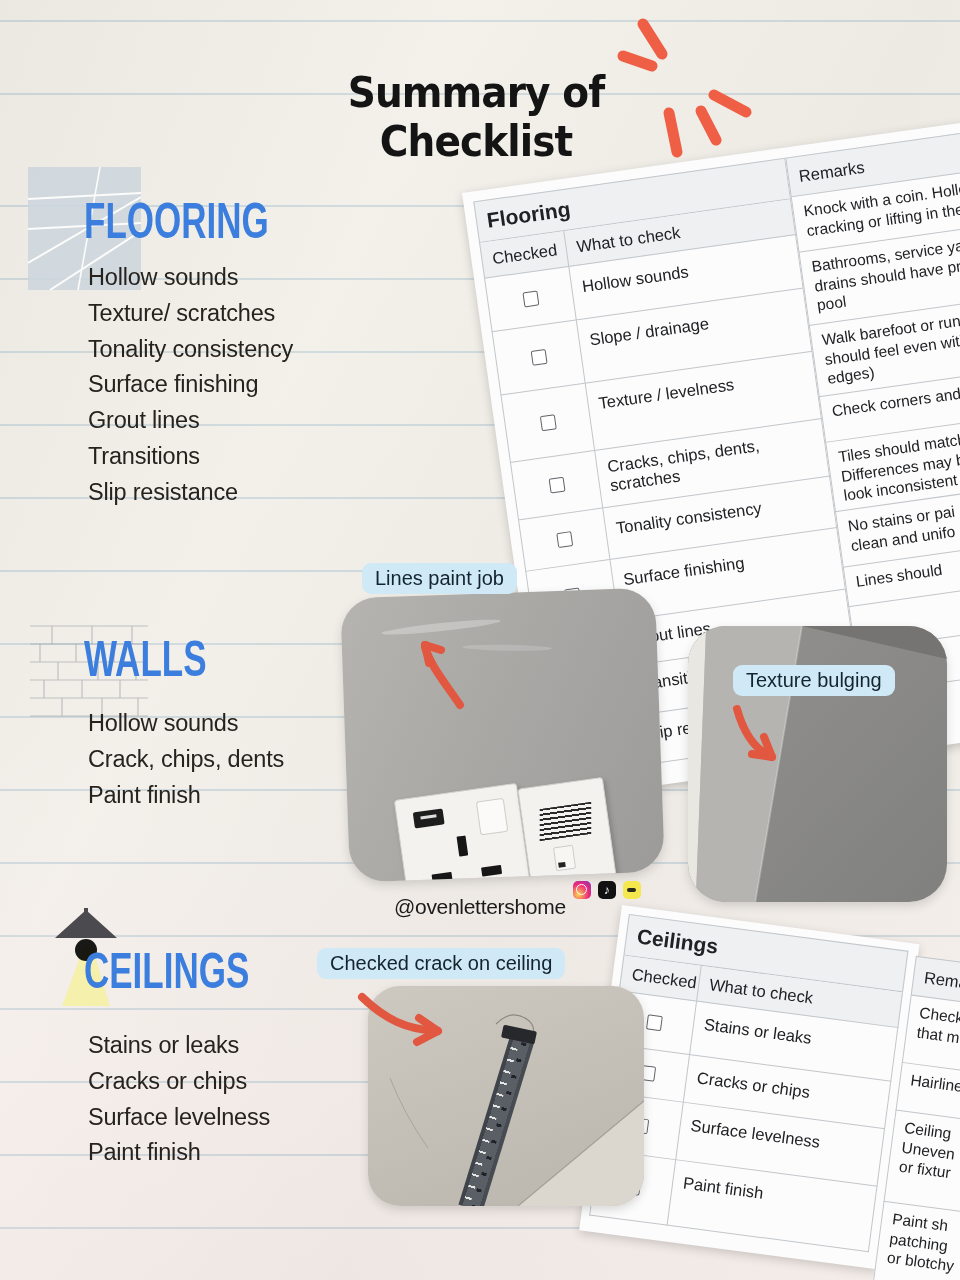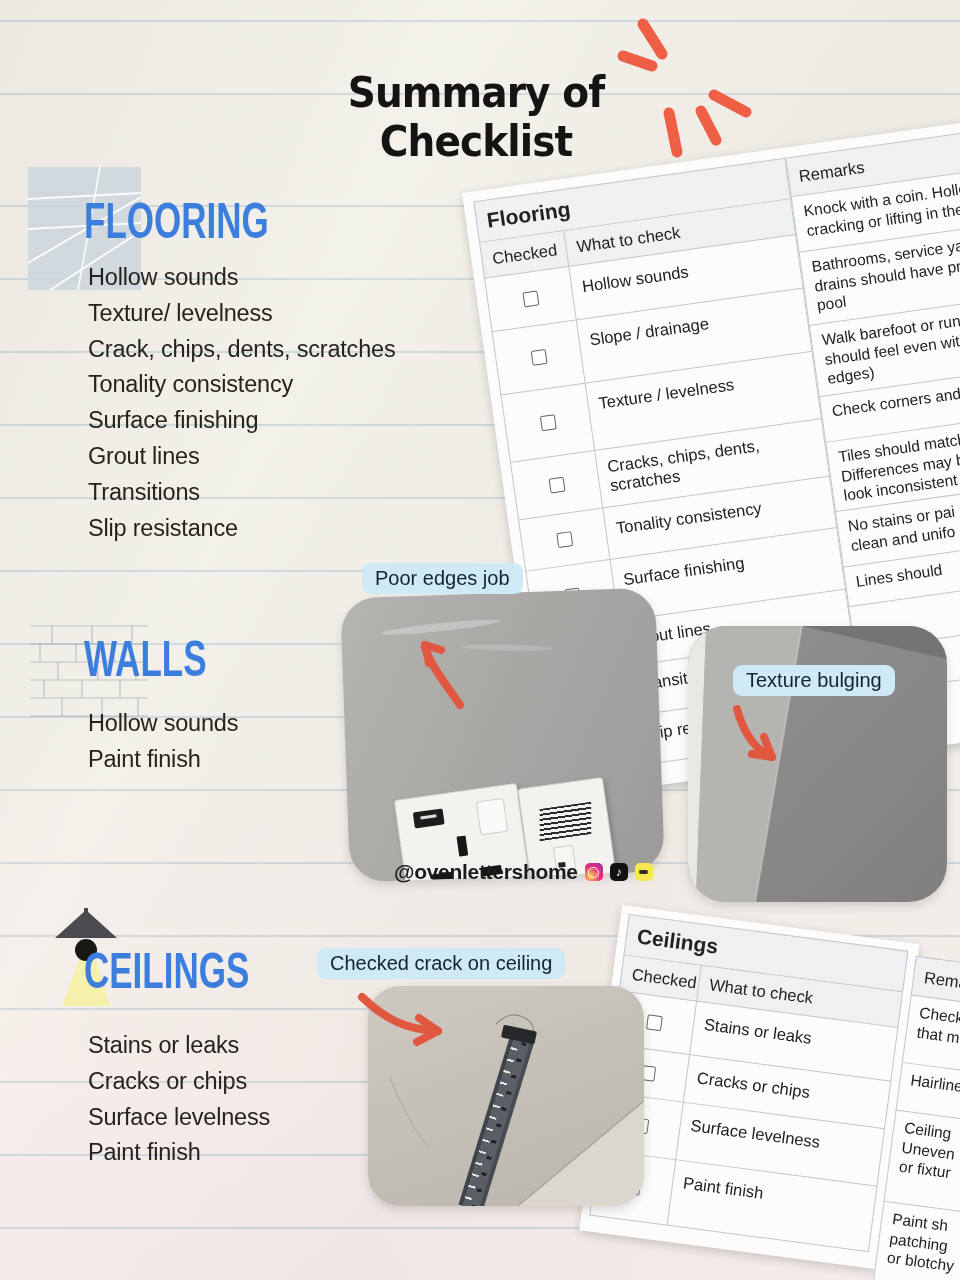--- a/index.html
+++ b/index.html
@@ -309,7 +309,7 @@
 <div class="abs sec-head" style="left:84px;top:196px">FLOORING</div>
 <div class="abs list" style="left:88px;top:260px">
   <div>Hollow sounds</div>
-  <div>Texture/ levelness</div>
+  <div>Texture/ scratches</div>
   <div>Crack, chips, dents, scratches</div>
   <div>Tonality consistency</div>
   <div>Surface finishing</div>

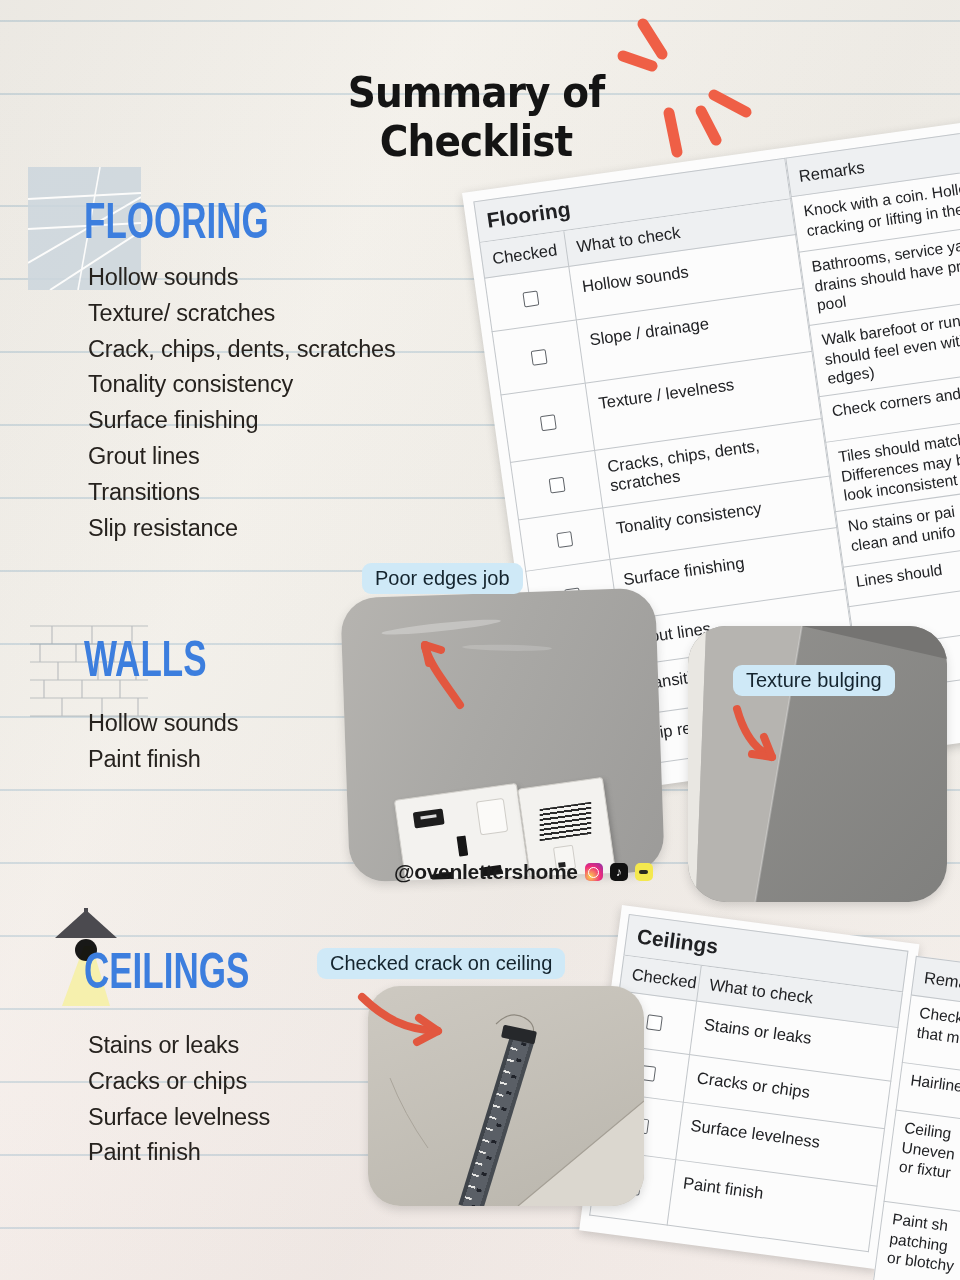--- a/index.html
+++ b/index.html
@@ -310,7 +310,6 @@
 <div class="abs list" style="left:88px;top:260px">
   <div>Hollow sounds</div>
   <div>Texture/ scratches</div>
-  <div>Crack, chips, dents, scratches</div>
   <div>Tonality consistency</div>
   <div>Surface finishing</div>
   <div>Grout lines</div>

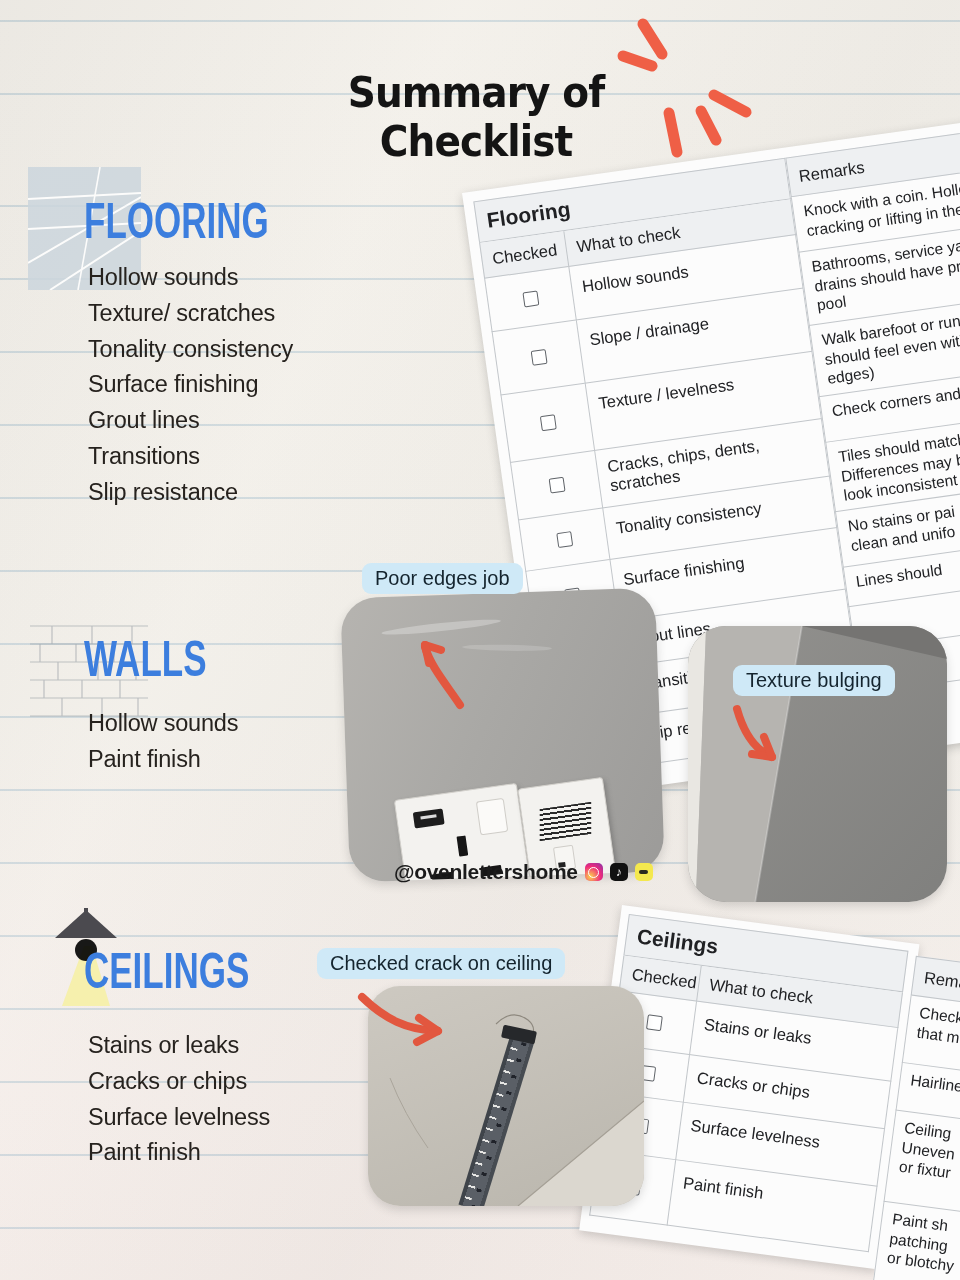--- a/index.html
+++ b/index.html
@@ -349,7 +349,7 @@
 
 <div class="abs title">Summary of Checklist</div>
 
-<div class="abs pill" style="left:362px;top:563px">Poor edges job</div>
+<div class="abs pill" style="left:362px;top:563px">Lines paint job</div>
 <div class="abs pill" style="left:733px;top:665px">Texture bulging</div>
 <div class="abs pill" style="left:317px;top:948px">Checked crack on ceiling</div>
 

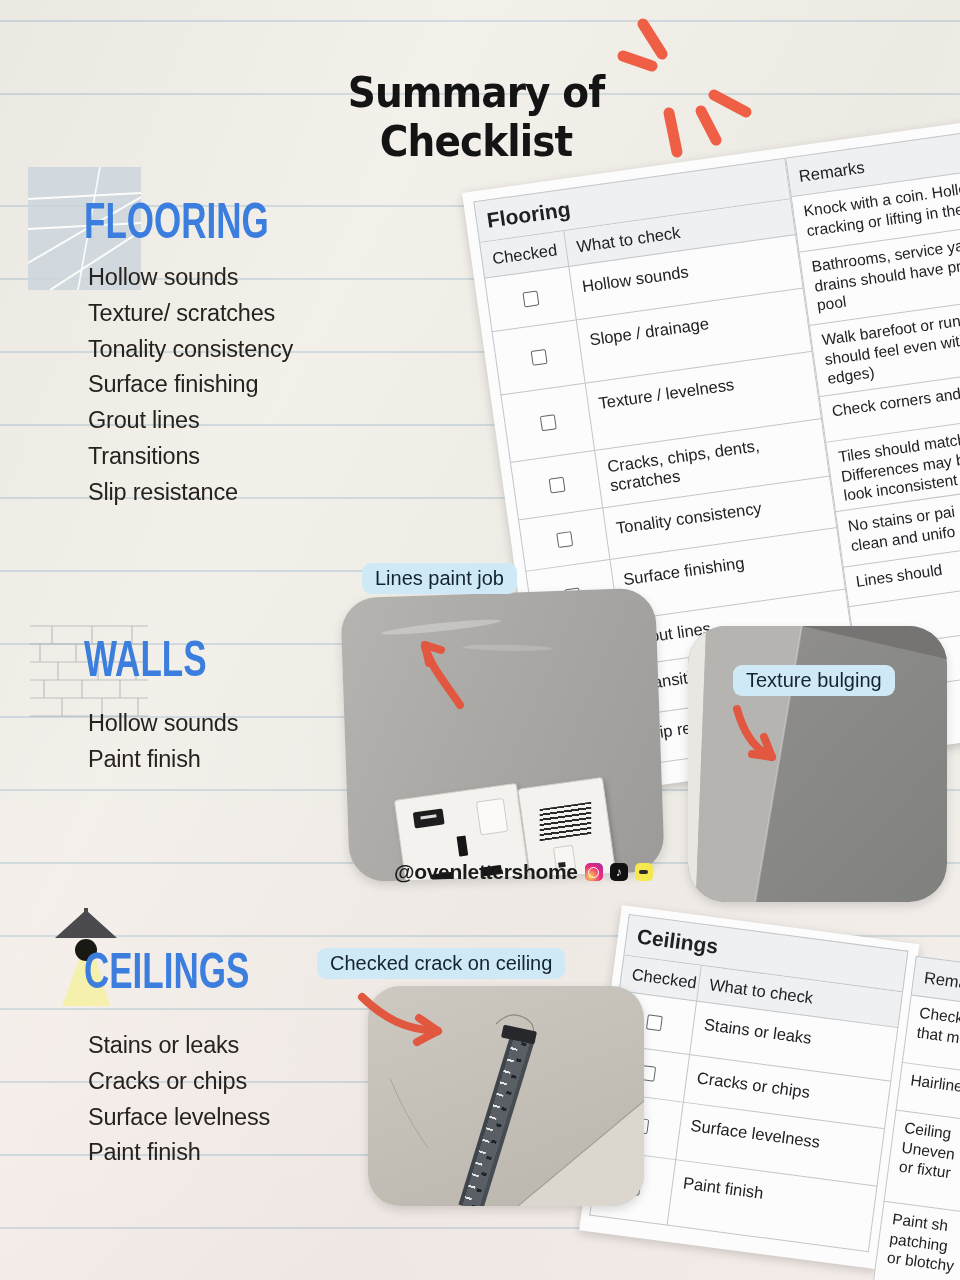--- a/index.html
+++ b/index.html
@@ -330,6 +330,7 @@
 <div class="abs sec-head" style="left:84px;top:634px">WALLS</div>
 <div class="abs list" style="left:88px;top:706px">
   <div>Hollow sounds</div>
+  <div>Crack, chips, dents</div>
   <div>Paint finish</div>
 </div>
 

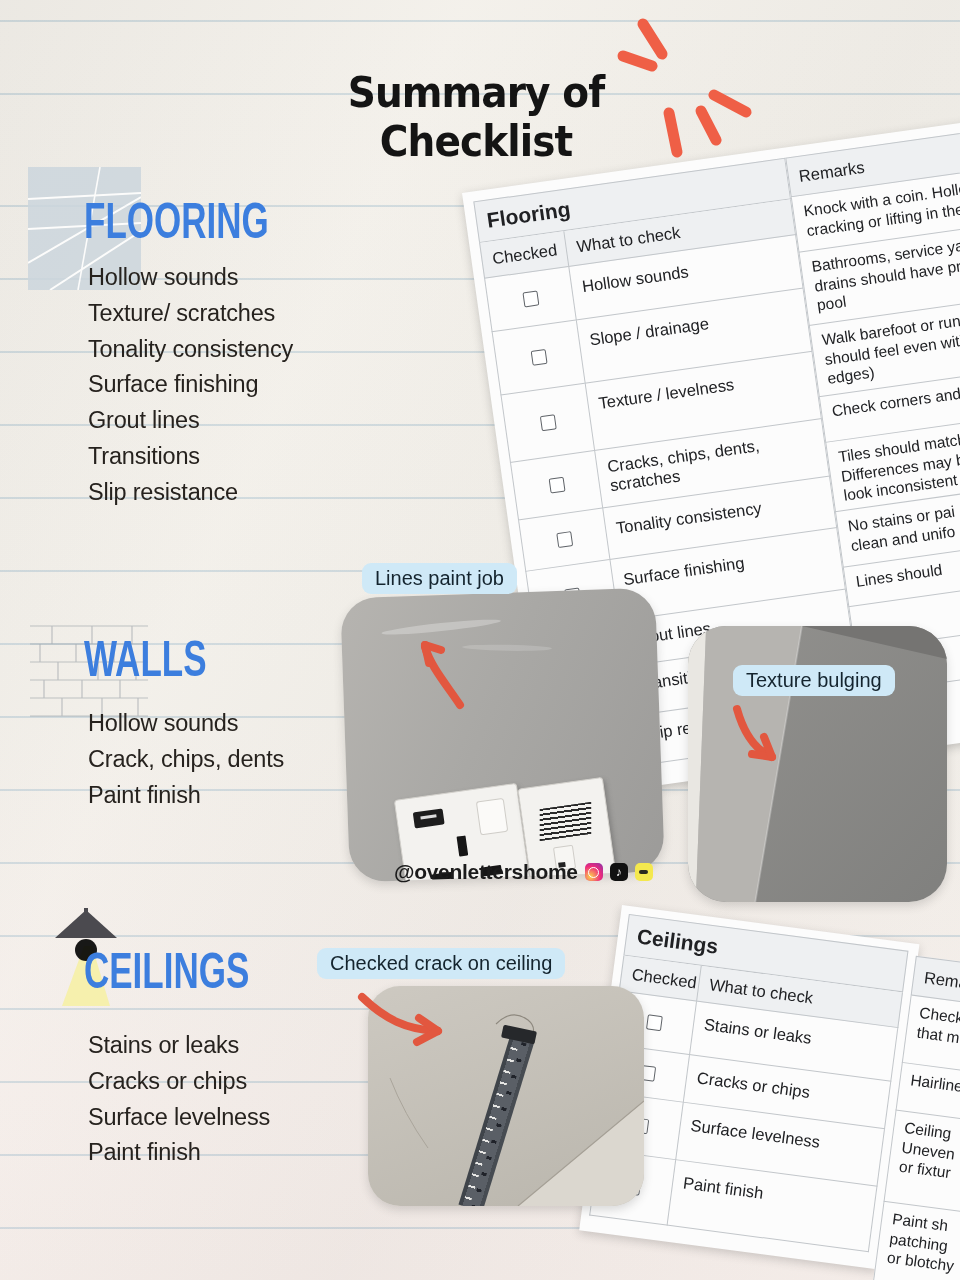--- a/index.html
+++ b/index.html
@@ -97,7 +97,7 @@
 
   
   .handle{left:394px;top:860px;z-index:5;display:flex;align-items:center;gap:7px;}
-  .handle .at{font-weight:700;font-size:21px;color:#1b1b1b;letter-spacing:-.3px;}
+  .handle .at{font-weight:400;font-size:21px;color:#1b1b1b;letter-spacing:-.3px;margin-top:35px;}
   .sicon{width:18px;height:18px;border-radius:5px;display:inline-flex;align-items:center;justify-content:center;}
   .ig{background:radial-gradient(circle at 30% 75%,#fcd34d 0%,#ee2a7b 55%,#8134af 100%);}
   .ig span{width:9px;height:9px;border:1.8px solid #fff;border-radius:50%;display:block;}

